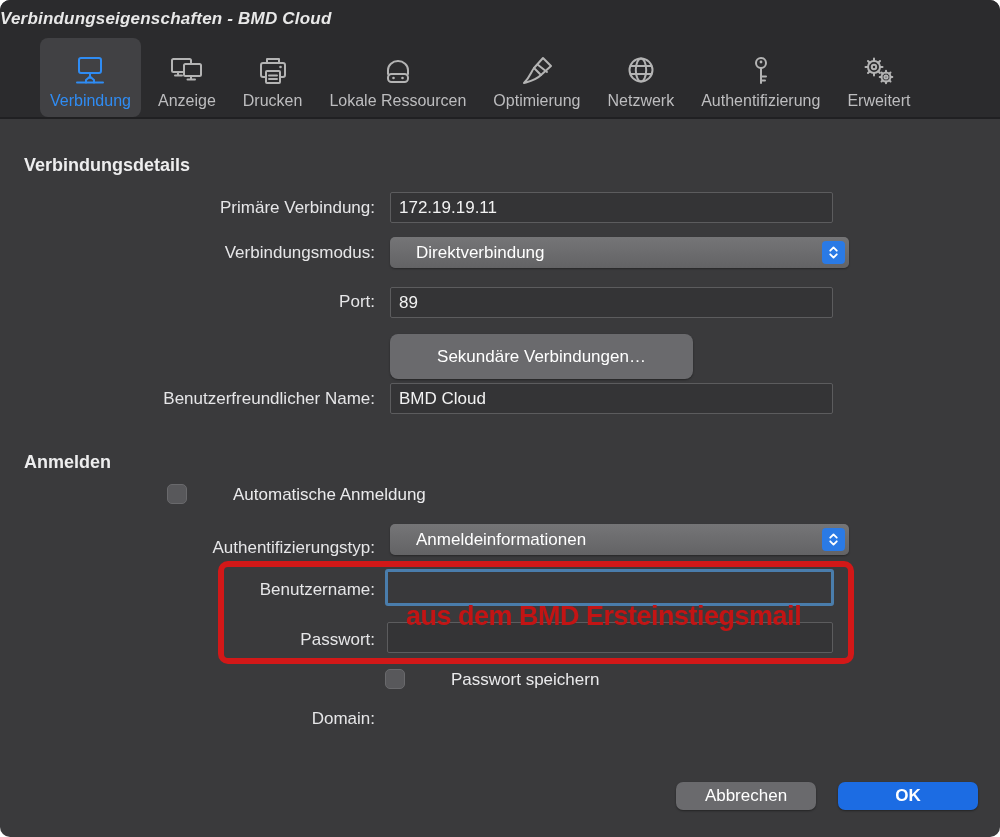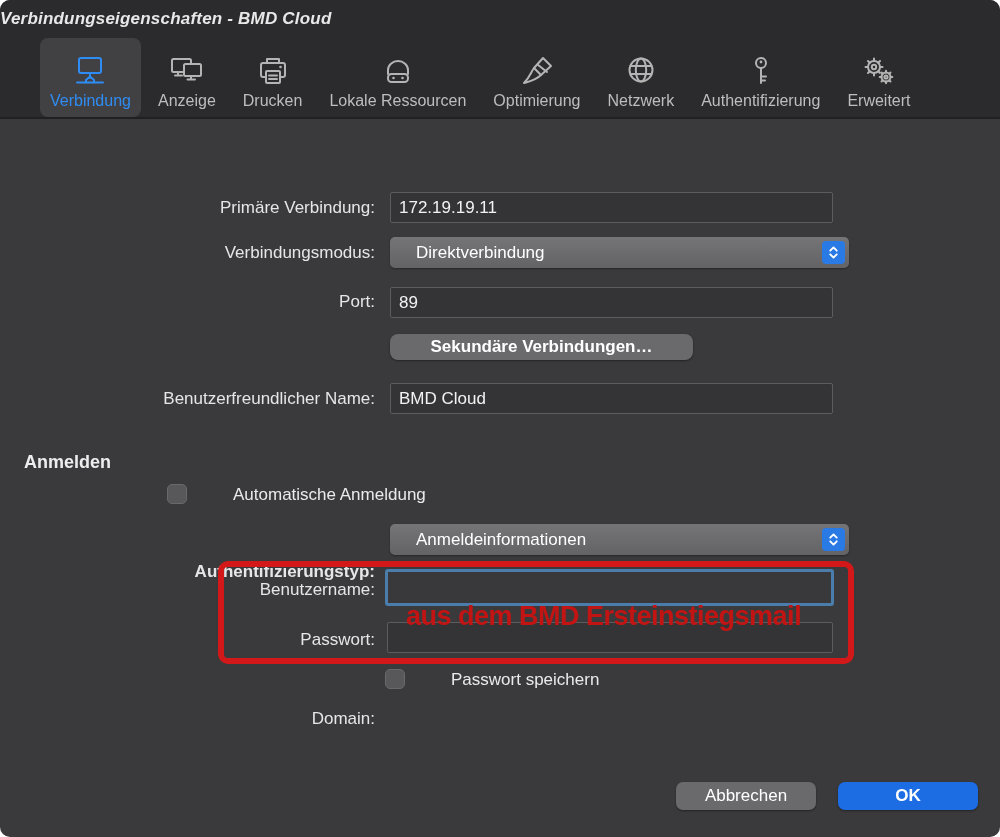--- a/index.html
+++ b/index.html
@@ -160,6 +160,7 @@
     </div>
   </div>
 
+  <div class="heading" id="h-details">Verbindungsdetails</div>
 
   <div class="flabel" id="lbl-primary">Primäre Verbindung:</div>
   <input class="tfield" id="fld-primary" readonly="" value="172.19.19.11" style="">

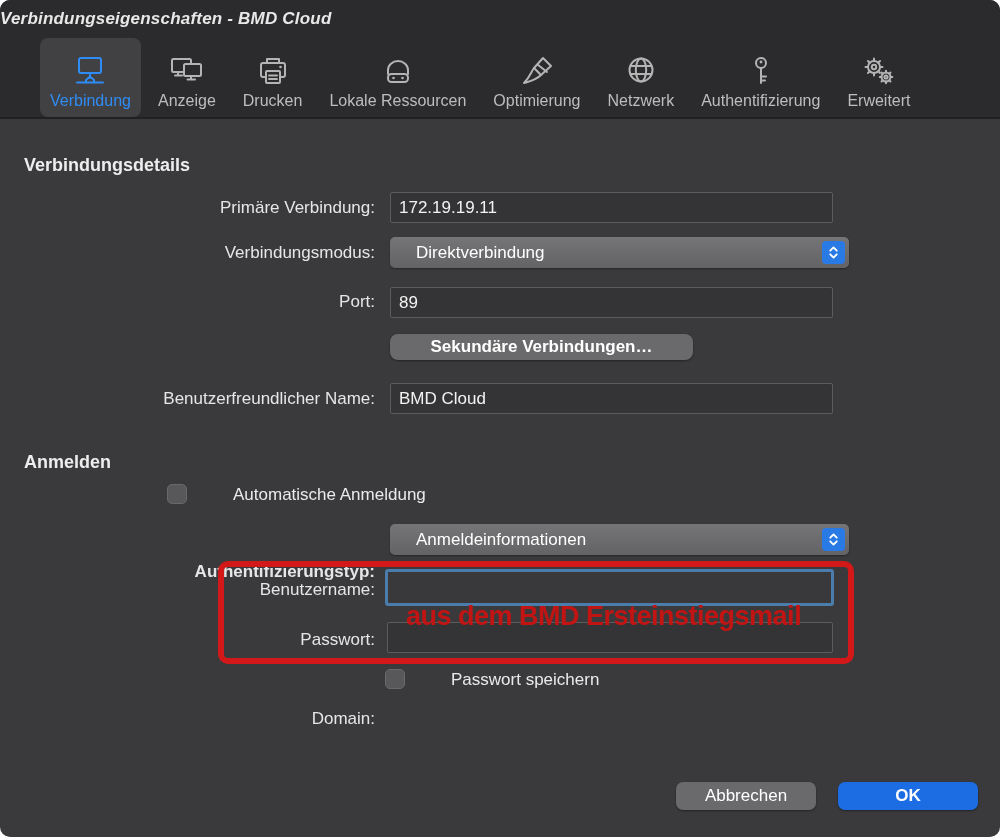--- a/index.html
+++ b/index.html
@@ -46,7 +46,7 @@
   #lbl-primary{top:198px;}   #fld-primary{top:192px;}
   #lbl-mode{top:243px;}      #dd-mode{top:237px;}
   #lbl-port{top:292px;}      #fld-port{top:287px;}
-  #btn-secondary{left:390px;top:334px;width:303px;height:26px;border-radius:8px;background:#6a6a6d;font-weight:bold;}
+  #btn-secondary{left:390px;top:334px;width:303px;height:45px;border-radius:8px;background:#6a6a6d;}
   #lbl-friendly{top:389px;}  #fld-friendly{top:383px;}
   #h-login{top:452px;}
   #cb-auto{left:167px;top:484px;} #cbl-auto{left:197px;top:485px;}

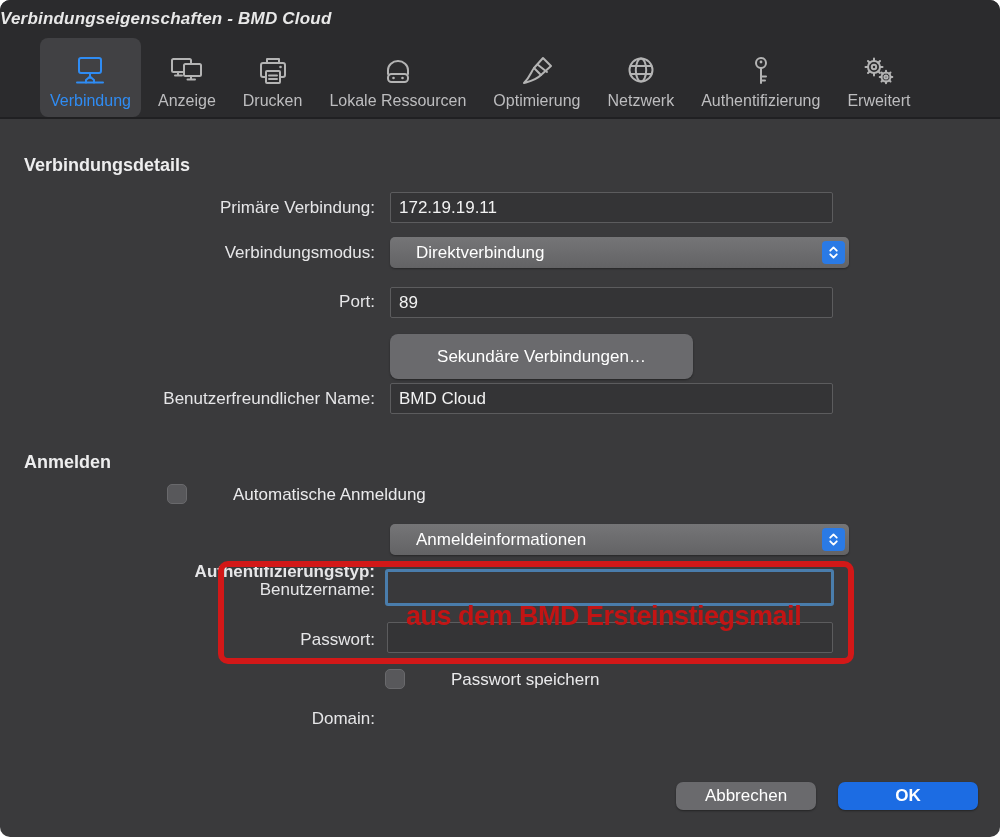--- a/index.html
+++ b/index.html
@@ -50,7 +50,7 @@
   #lbl-friendly{top:389px;}  #fld-friendly{top:383px;}
   #h-login{top:452px;}
   #cb-auto{left:167px;top:484px;} #cbl-auto{left:197px;top:485px;}
-  #lbl-auth{top:562px;font-weight:bold;}      #dd-auth{top:524px;}
+  #lbl-auth{top:538px;}      #dd-auth{top:524px;}
   #lbl-user{top:580px;}
   #fld-user{left:385px;top:569px;width:449px;height:37px;border:3px solid #4a7dac;background:#39393b;border-radius:3px;}
   #lbl-pass{top:630px;}      #fld-pass{left:387px;top:622px;width:446px;}

